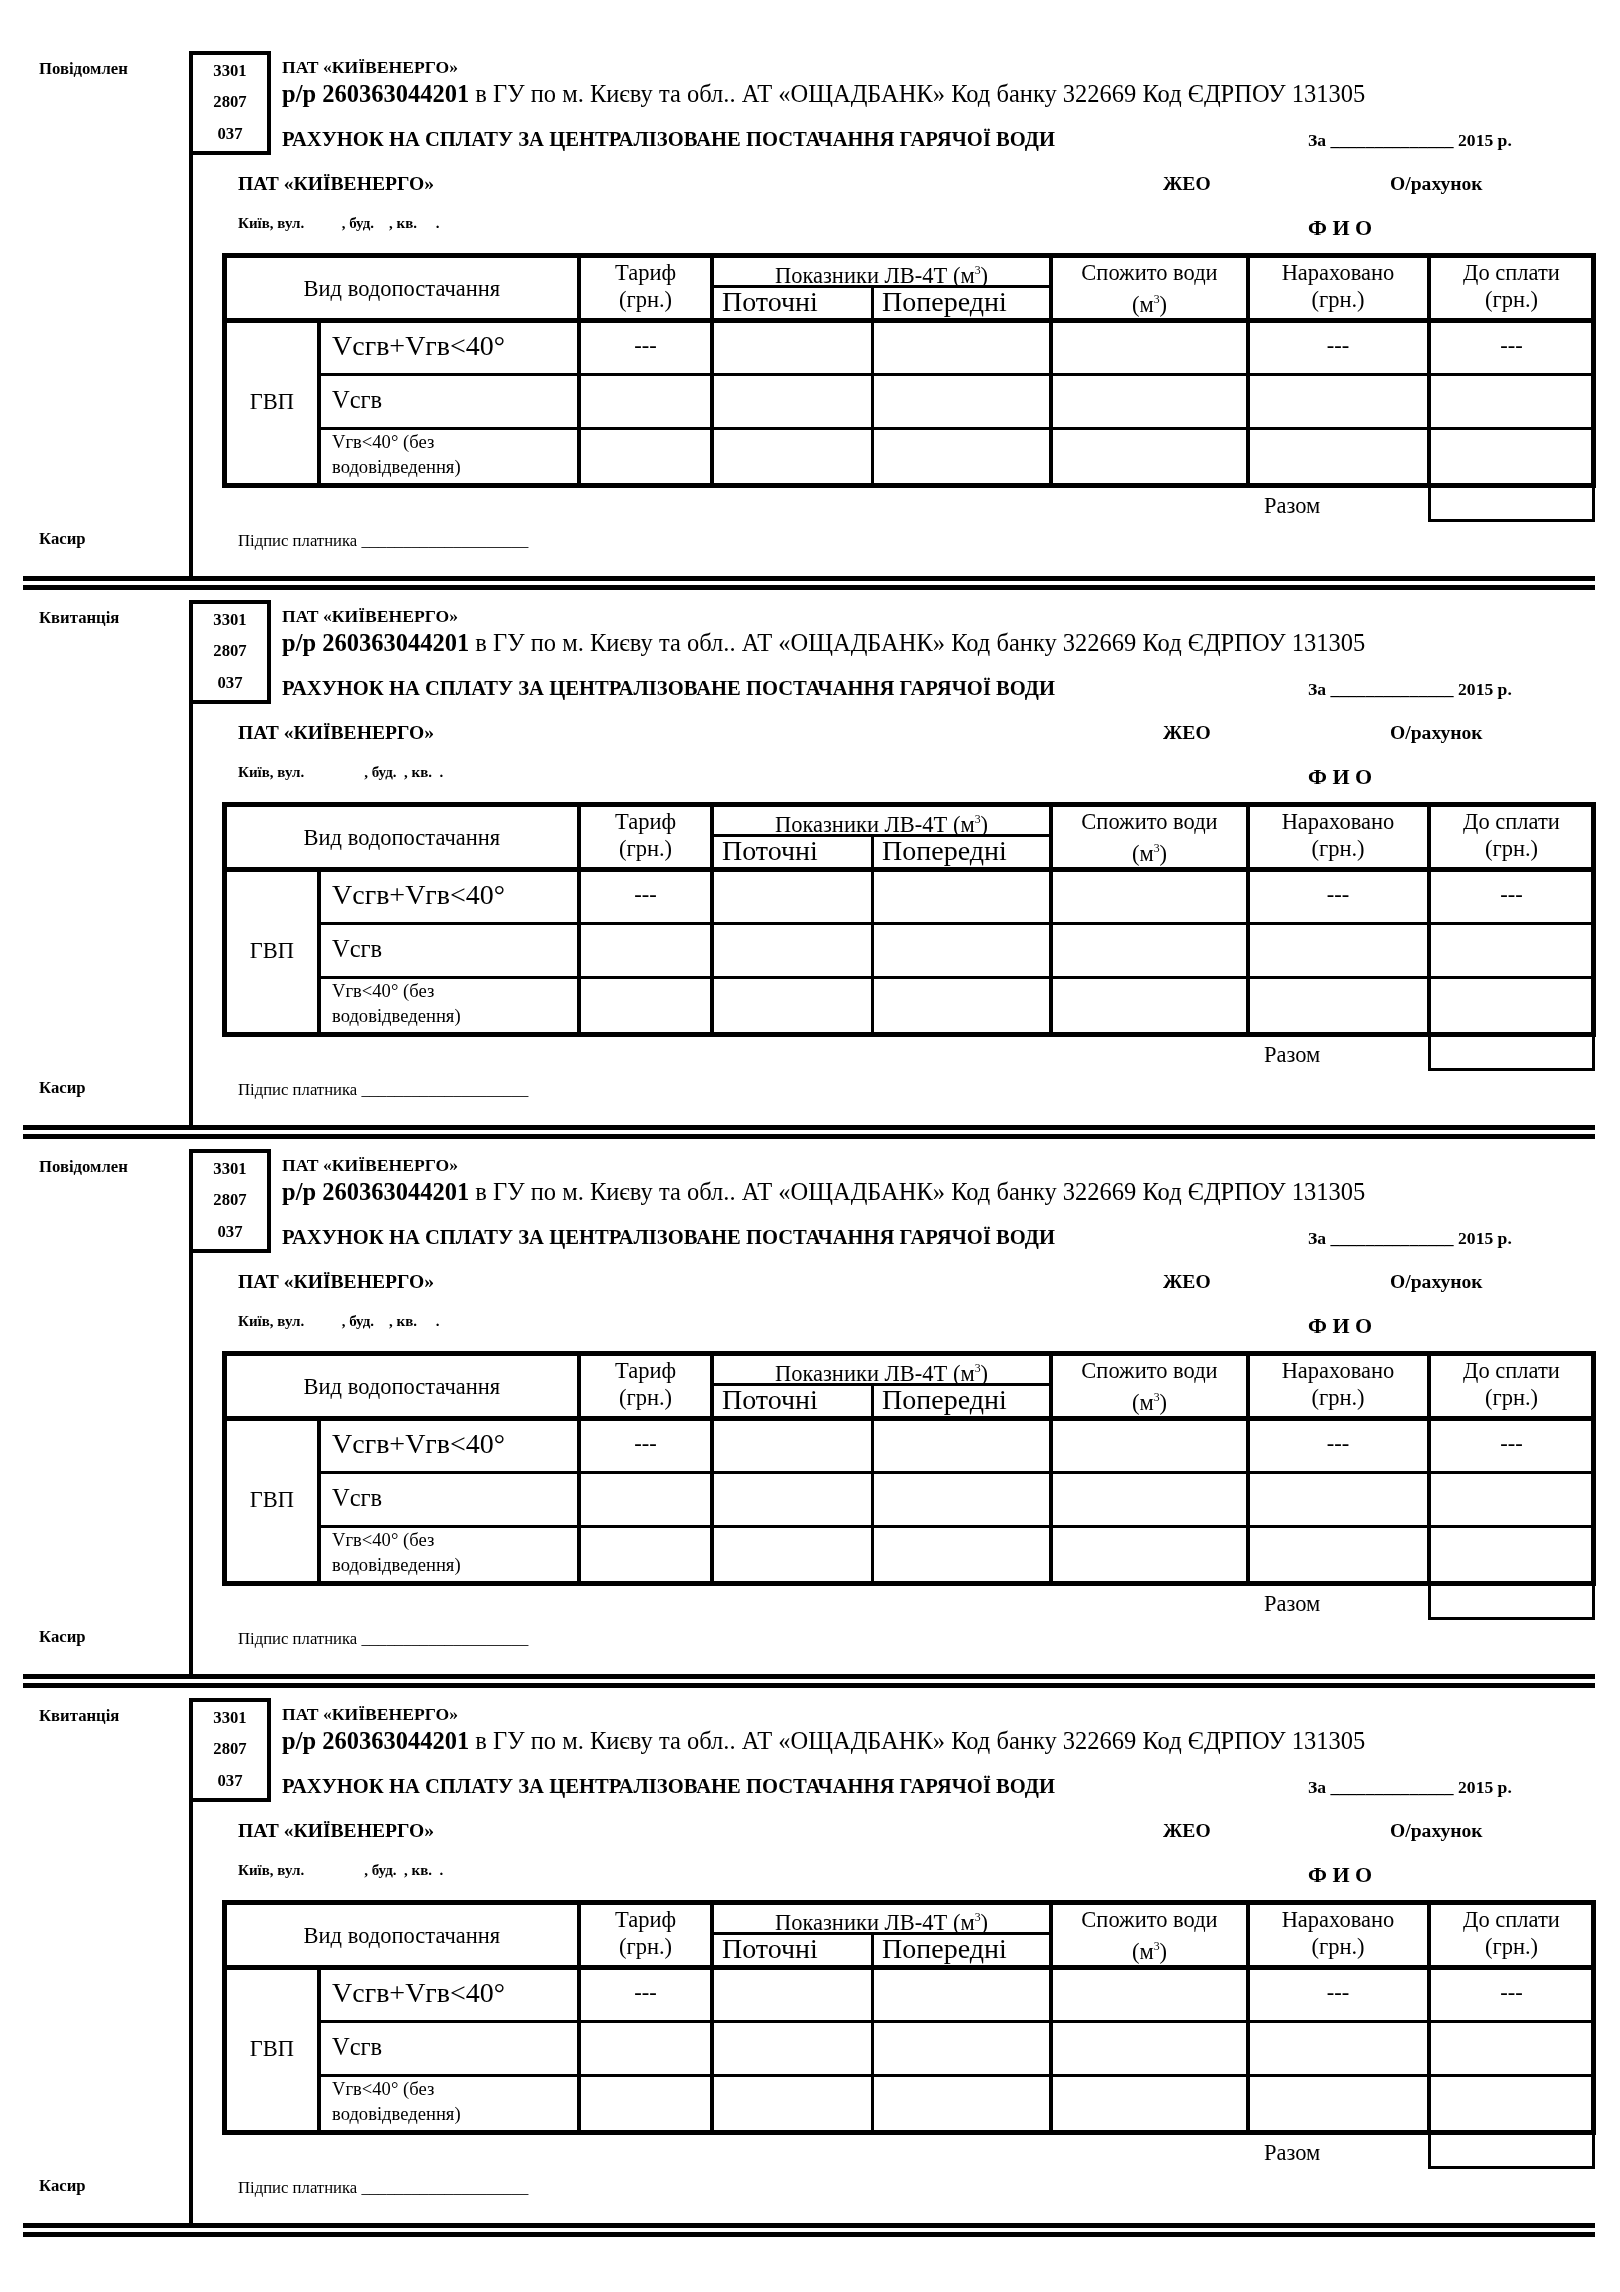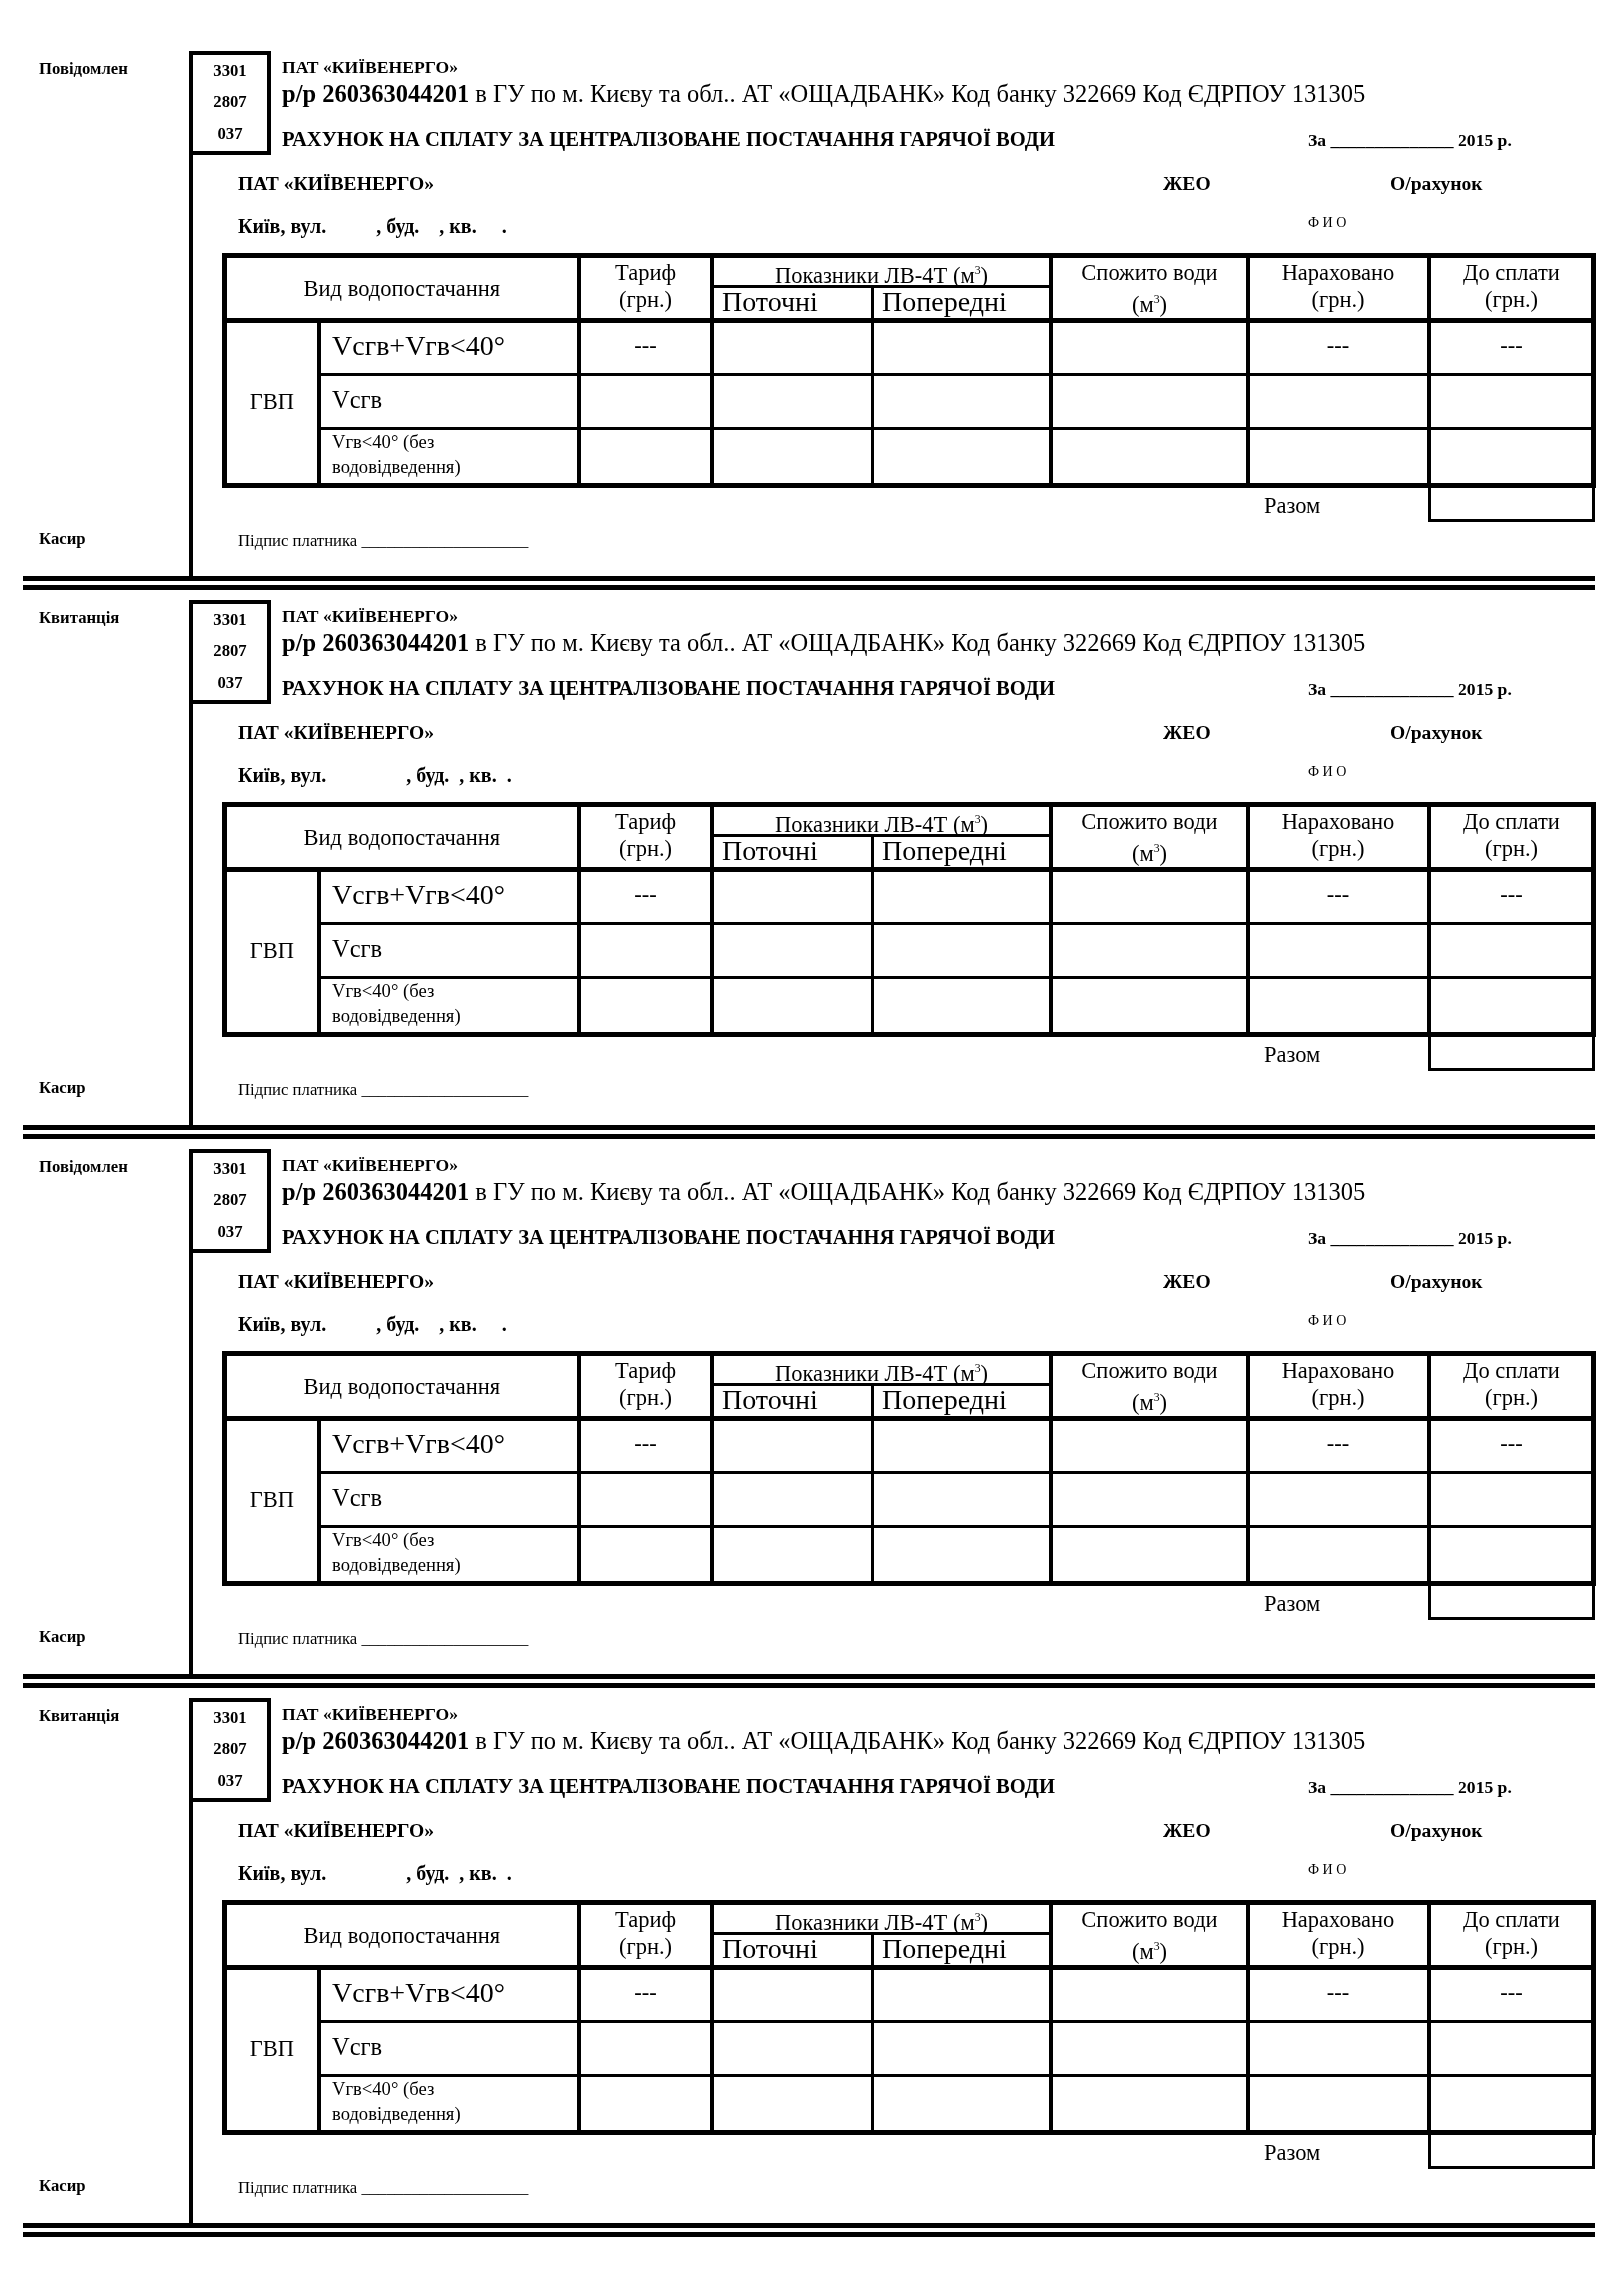--- a/index.html
+++ b/index.html
@@ -16,7 +16,7 @@
   .h3 { left:282px; top:128px; font-size:20.6px; font-weight:bold; }
   .za { left:1308px; top:130px; font-size:17.6px; font-weight:bold; }
   .org { left:238px; top:173px; font-size:19.6px; font-weight:bold; }
-  .addr { left:238px; top:215px; font-size:20px; font-weight:bold; }
+  .addr { left:238px; top:215px; font-size:15px; font-weight:bold; }
   .zheo { left:1163px; top:173px; font-size:19.6px; font-weight:bold; }
   .orah { left:1390px; top:173px; font-size:19.6px; font-weight:bold; }
   .fio { left:1308px; top:215px; font-size:14px; font-weight:normal; }

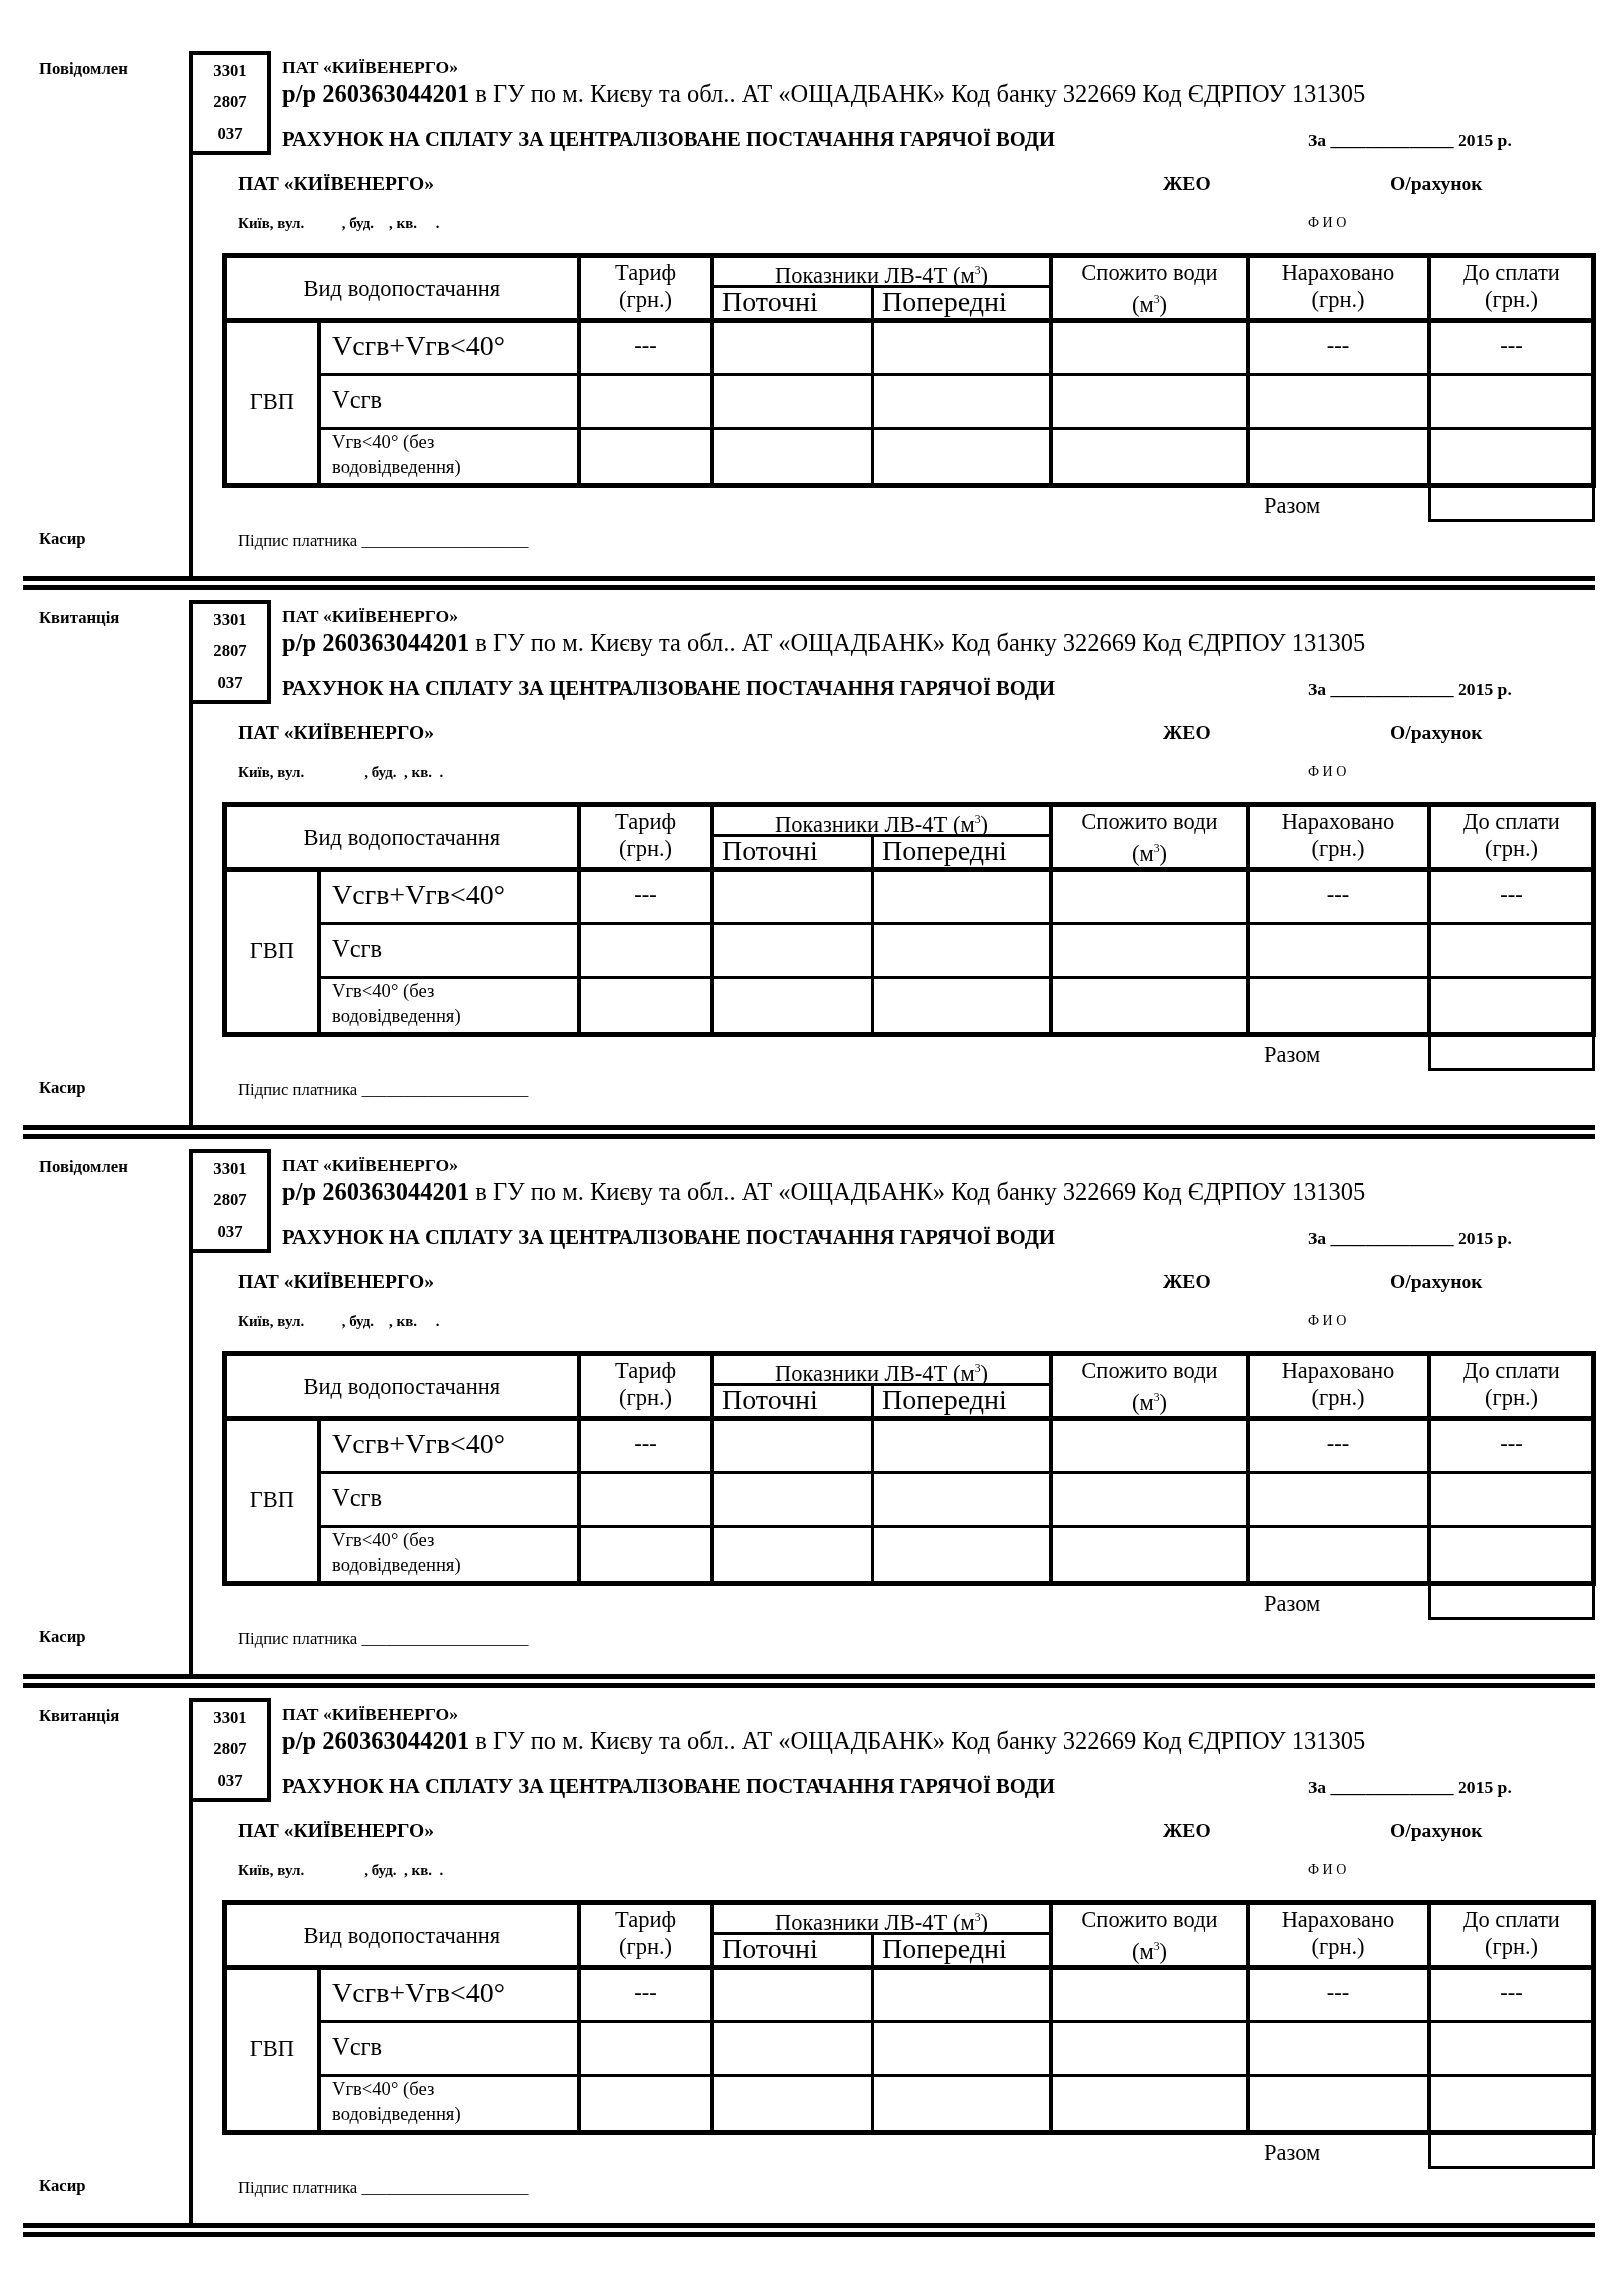--- a/index.html
+++ b/index.html
@@ -19,7 +19,7 @@
   .addr { left:238px; top:215px; font-size:15px; font-weight:bold; }
   .zheo { left:1163px; top:173px; font-size:19.6px; font-weight:bold; }
   .orah { left:1390px; top:173px; font-size:19.6px; font-weight:bold; }
-  .fio { left:1308px; top:215px; font-size:14px; font-weight:normal; }
+  .fio { left:1308px; top:215px; font-size:22px; font-weight:bold; }
   .grid { left:222px; top:253px; width:1374px; height:235px; }
   .ln { position:absolute; background:#000; }
   .cell { position:absolute; text-align:center; font-size:22.5px; line-height:27.4px; }

